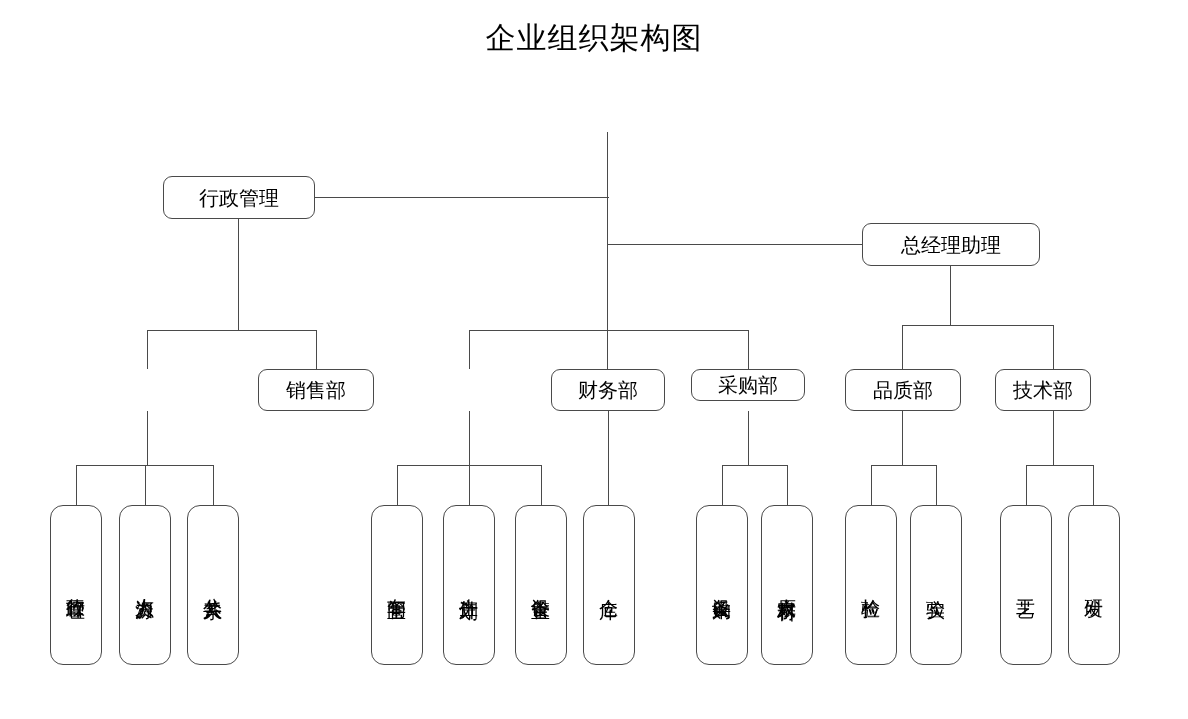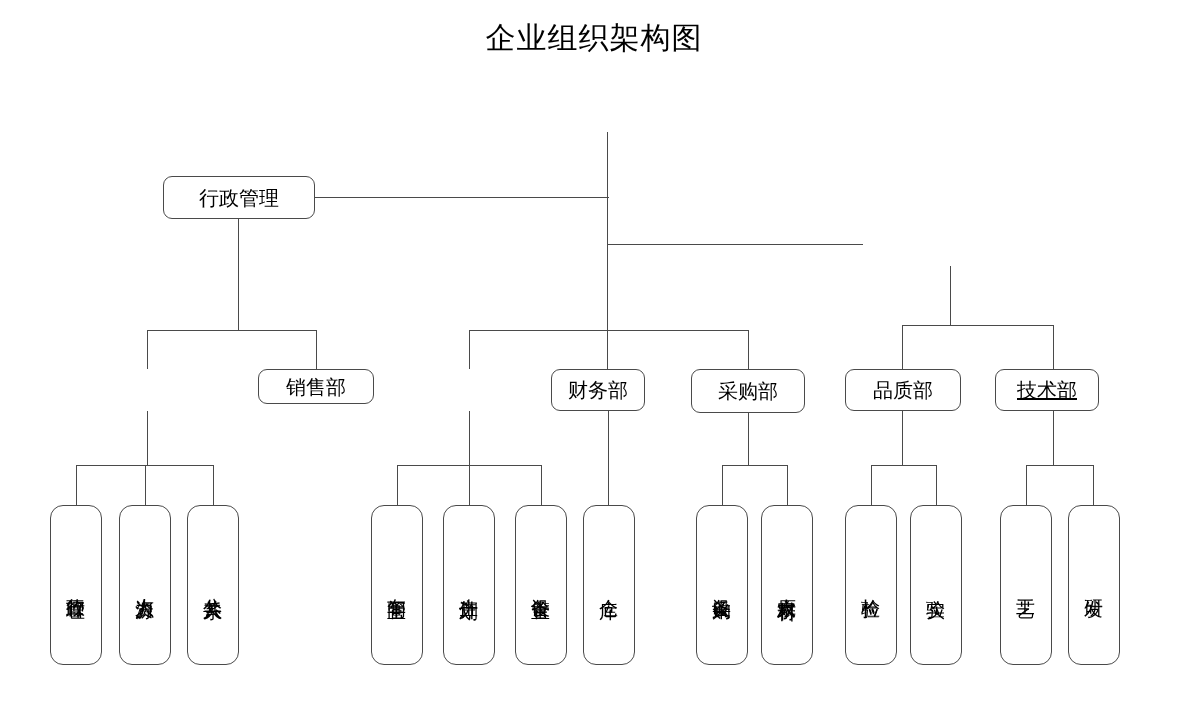--- a/index.html
+++ b/index.html
@@ -134,6 +134,9 @@
     <span>行政管理</span>
   </div>
 
+  <div class="node" style="left:862px; top:223px; width:178px; height:43px;">
+    <span>总经理助理</span>
+  </div>
 
 
   <div class="node" style="left:258px; top:369px; width:116px; height:35px;">

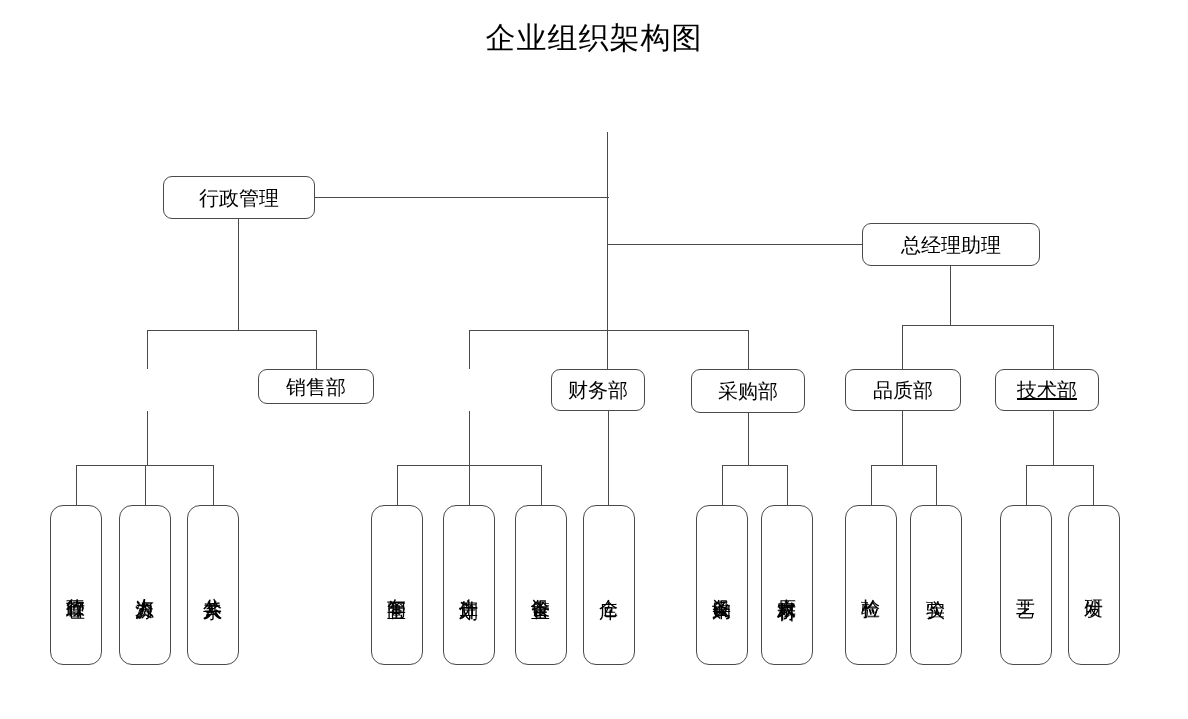--- a/index.html
+++ b/index.html
@@ -139,7 +139,7 @@
   </div>
 
 
-  <div class="node" style="left:258px; top:369px; width:116px; height:35px;">
+  <div class="node" style="left:258px; top:369px; width:116px; height:42px;">
     <span>销售部</span>
   </div>
 

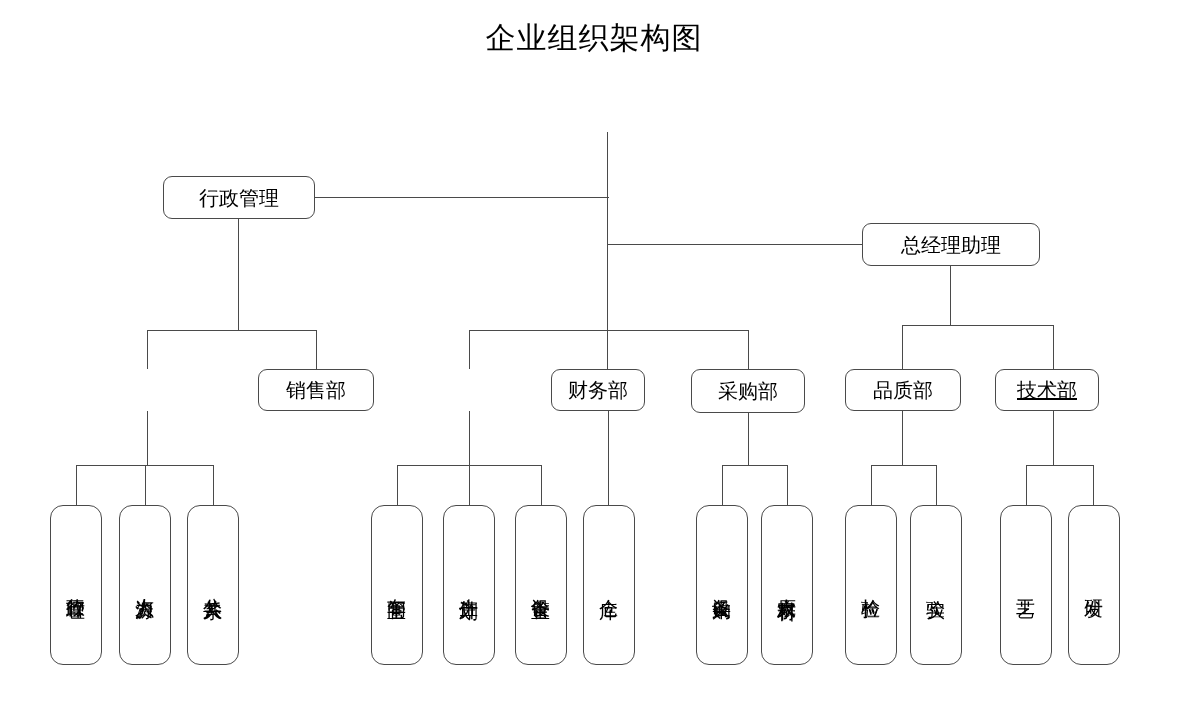--- a/index.html
+++ b/index.html
@@ -144,7 +144,7 @@
   </div>
 
 
-  <div class="node" style="left:551px; top:369px; width:94px; height:42px;">
+  <div class="node" style="left:551px; top:369px; width:114px; height:42px;">
     <span>财务部</span>
   </div>
 

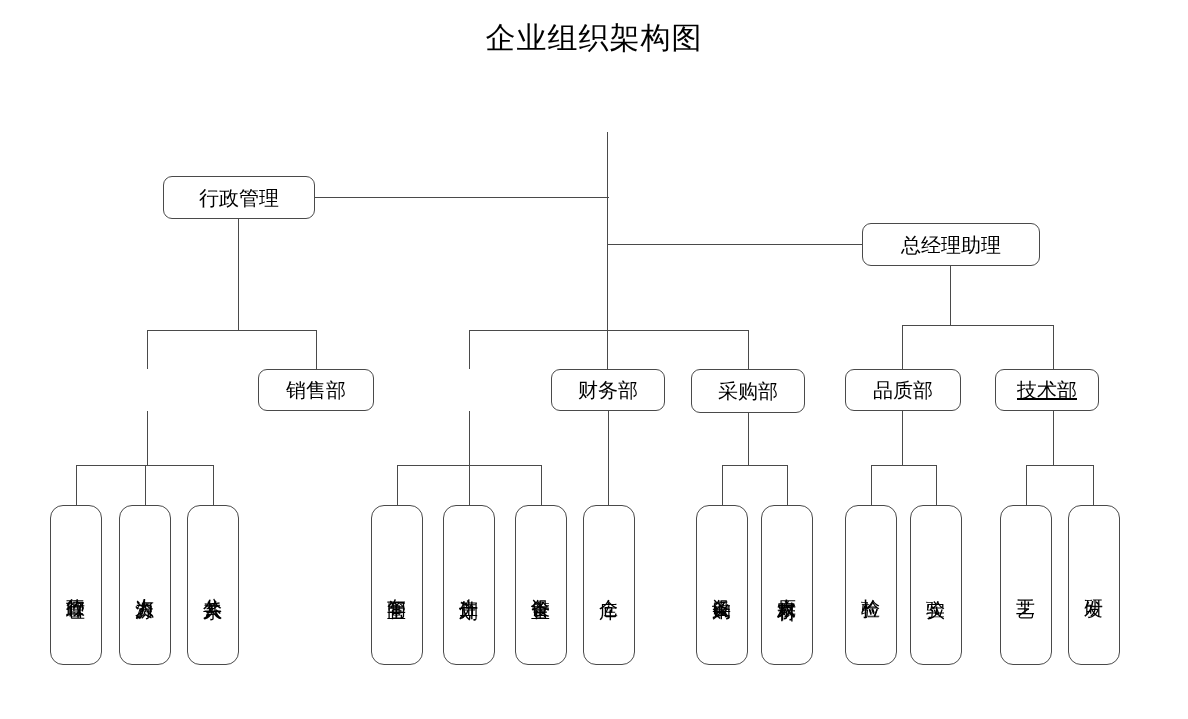--- a/index.html
+++ b/index.html
@@ -148,7 +148,7 @@
     <span>财务部</span>
   </div>
 
-  <div class="node" style="left:691px; top:369px; width:114px; height:44px;align-items:center;">
+  <div class="node" style="left:691px; top:369px; width:114px; height:32px;align-items:center;">
     <span>采购部</span>
   </div>
 

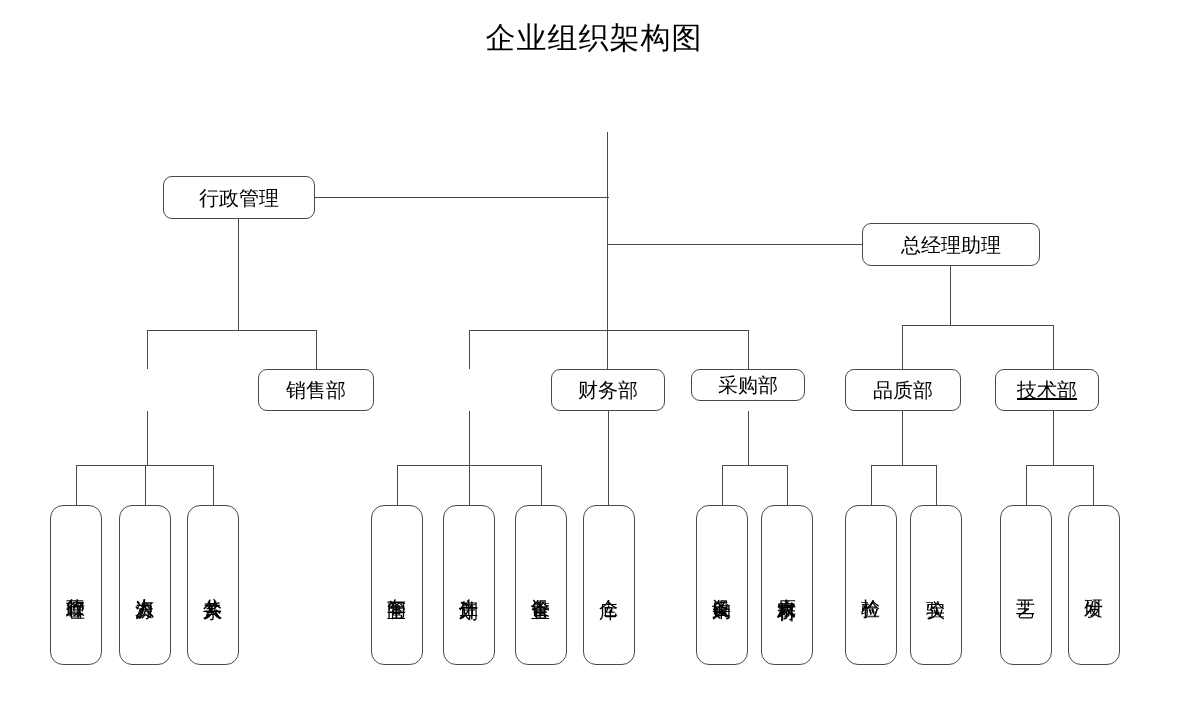--- a/index.html
+++ b/index.html
@@ -156,7 +156,7 @@
     <span>品质部</span>
   </div>
 
-  <div class="node" style="left:995px; top:369px; width:104px; height:42px;text-decoration:underline;">
+  <div class="node" style="left:995px; top:369px; width:96px; height:42px;">
     <span>技术部</span>
   </div>
 

